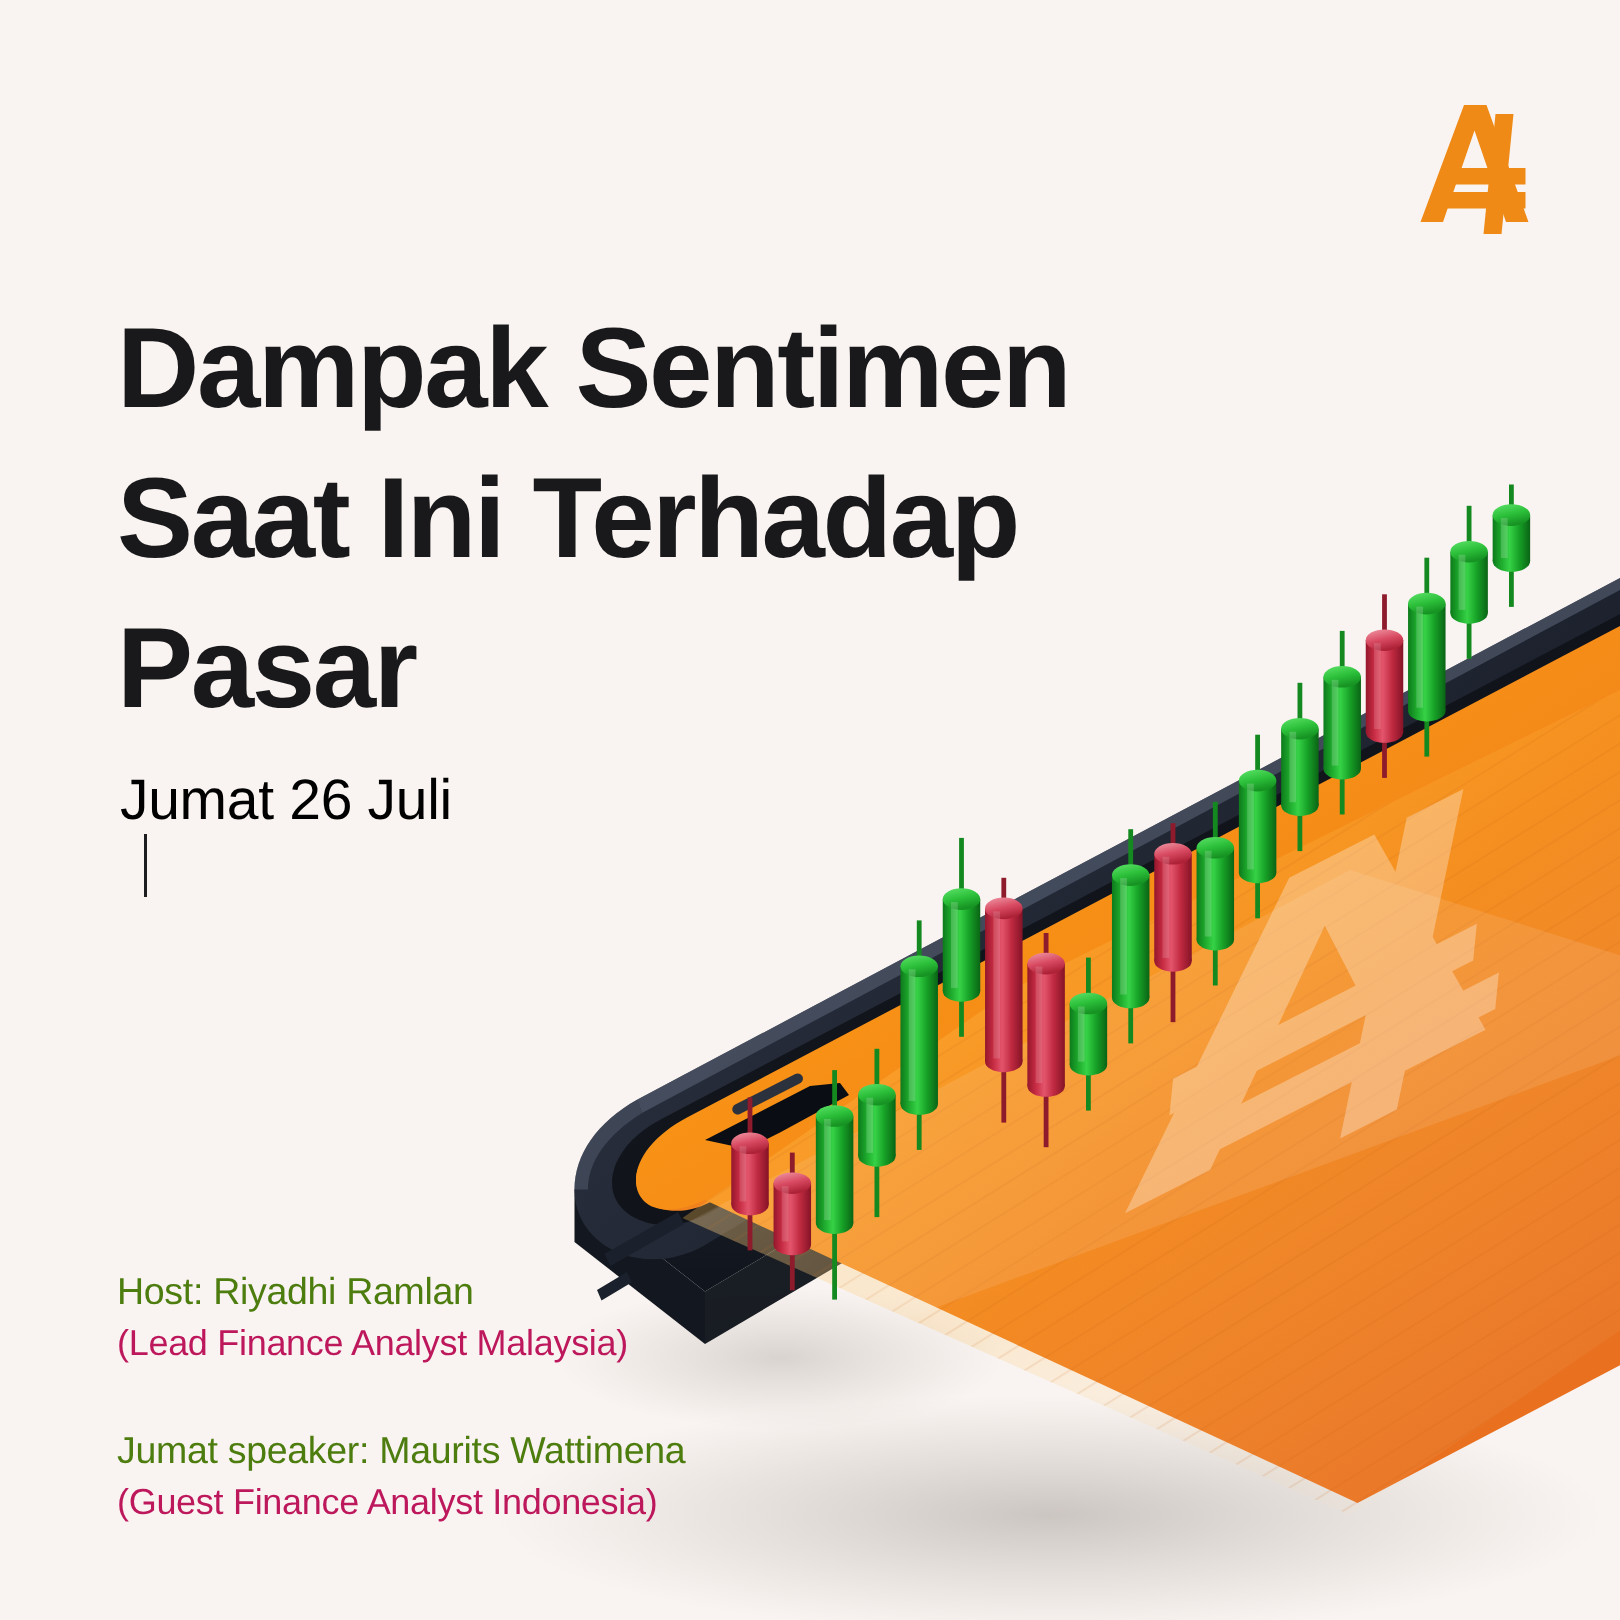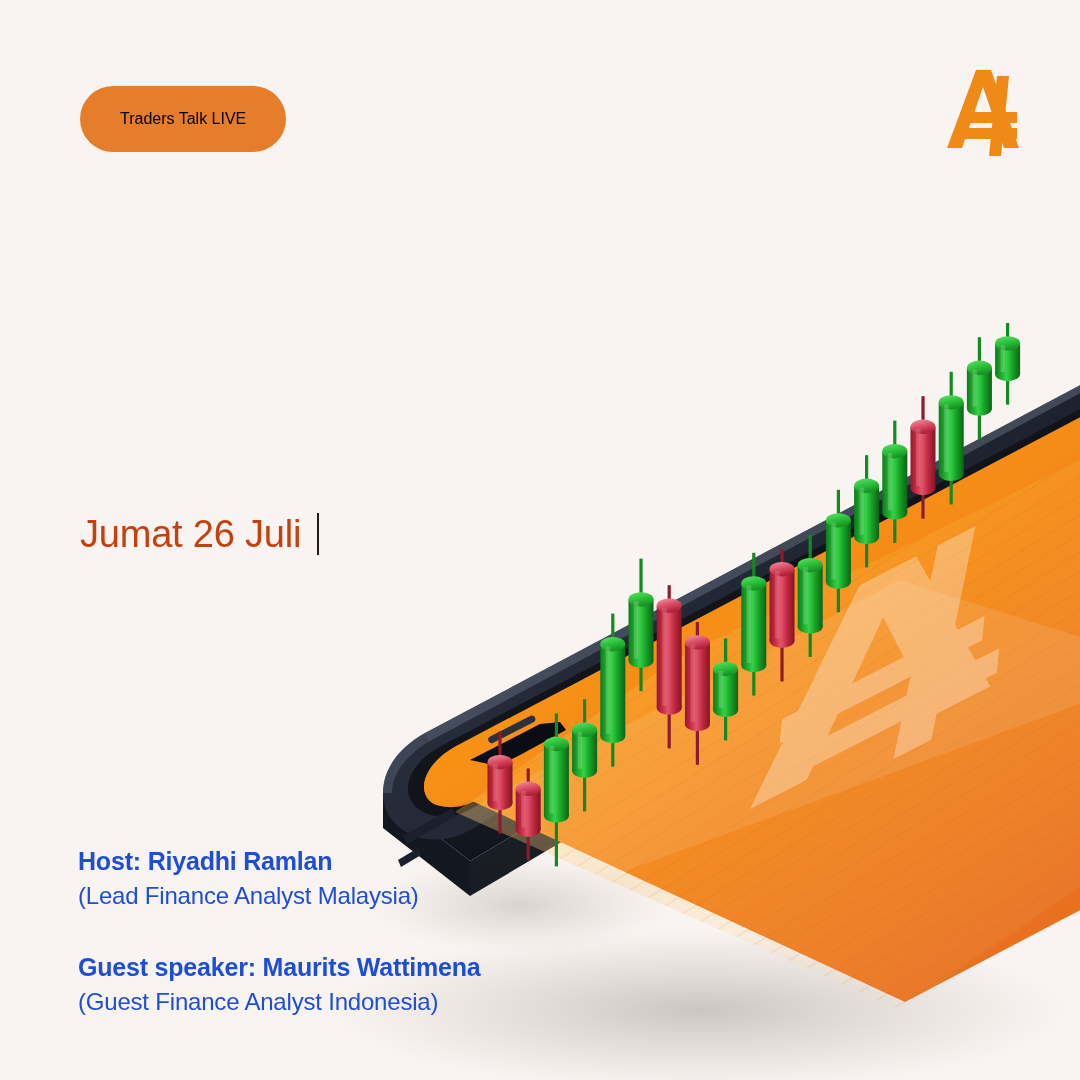--- a/index.html
+++ b/index.html
@@ -414,9 +414,6 @@
       </g>
   </svg>
 
-  <div id="badge">
-    <span>Traders Talk LIVE</span>
-  </div>
 
   <svg id="logo" viewBox="0 0 100 100" xmlns="http://www.w3.org/2000/svg">
     <g fill="#ef8a17">

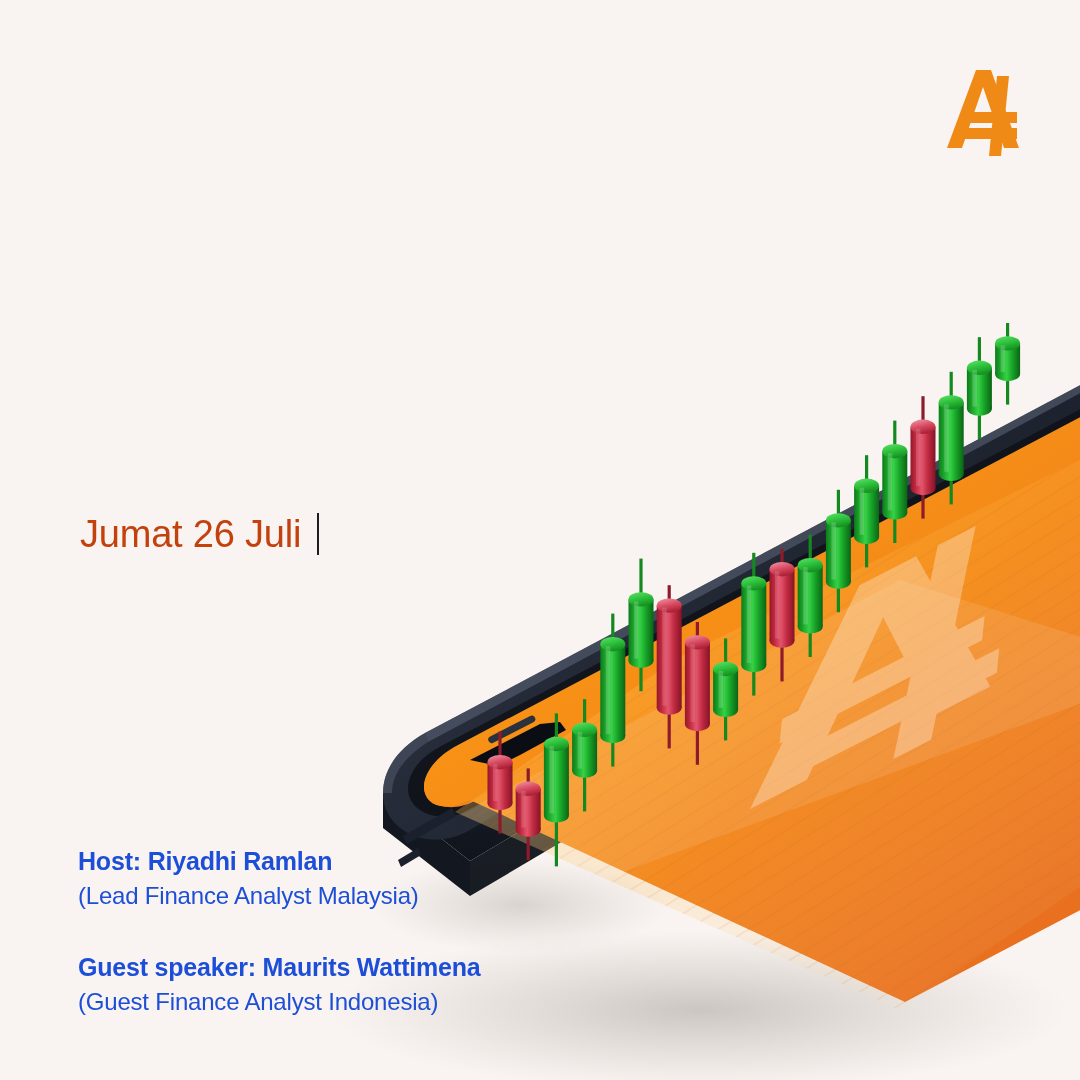--- a/index.html
+++ b/index.html
@@ -424,6 +424,11 @@
     </g>
   </svg>
 
+  <div id="headline">
+    <span class="hl-line">Dampak Sentimen</span>
+    <span class="hl-line">Saat Ini Terhadap</span>
+    <span class="hl-line">Pasar</span>
+  </div>
 
   <div id="dateline">
     <span>Jumat 26 Juli</span>

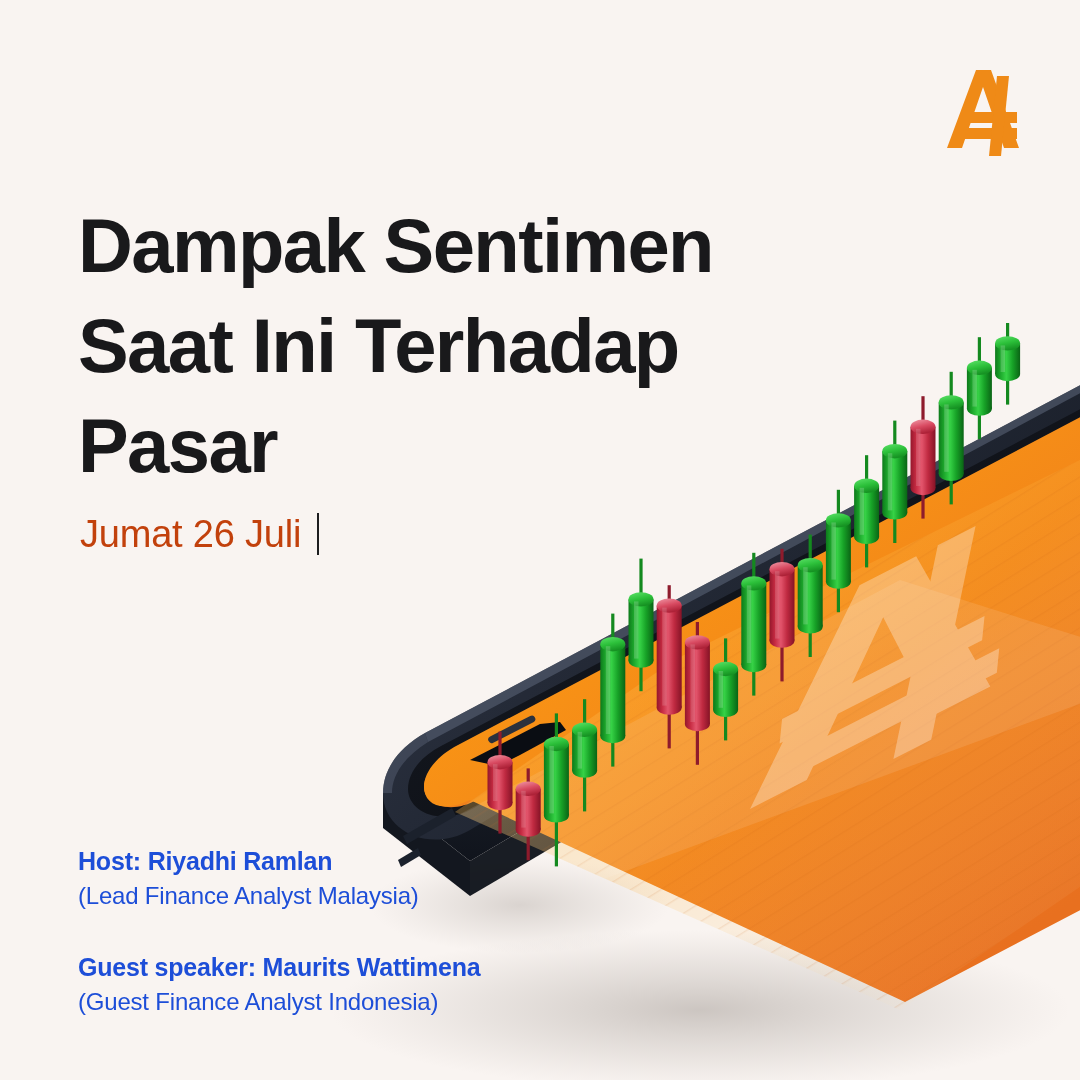--- a/index.html
+++ b/index.html
@@ -66,11 +66,12 @@
     top: 513px;
     display: flex;
     align-items: flex-start;
-    color: #c2410c;
+    color: #000000;
     font-size: 38px;
     font-weight: normal;
     letter-spacing: -0.2px;
     white-space: nowrap;
+    flex-direction: column;
   }
   #dateline .sep {
     display: inline-block;

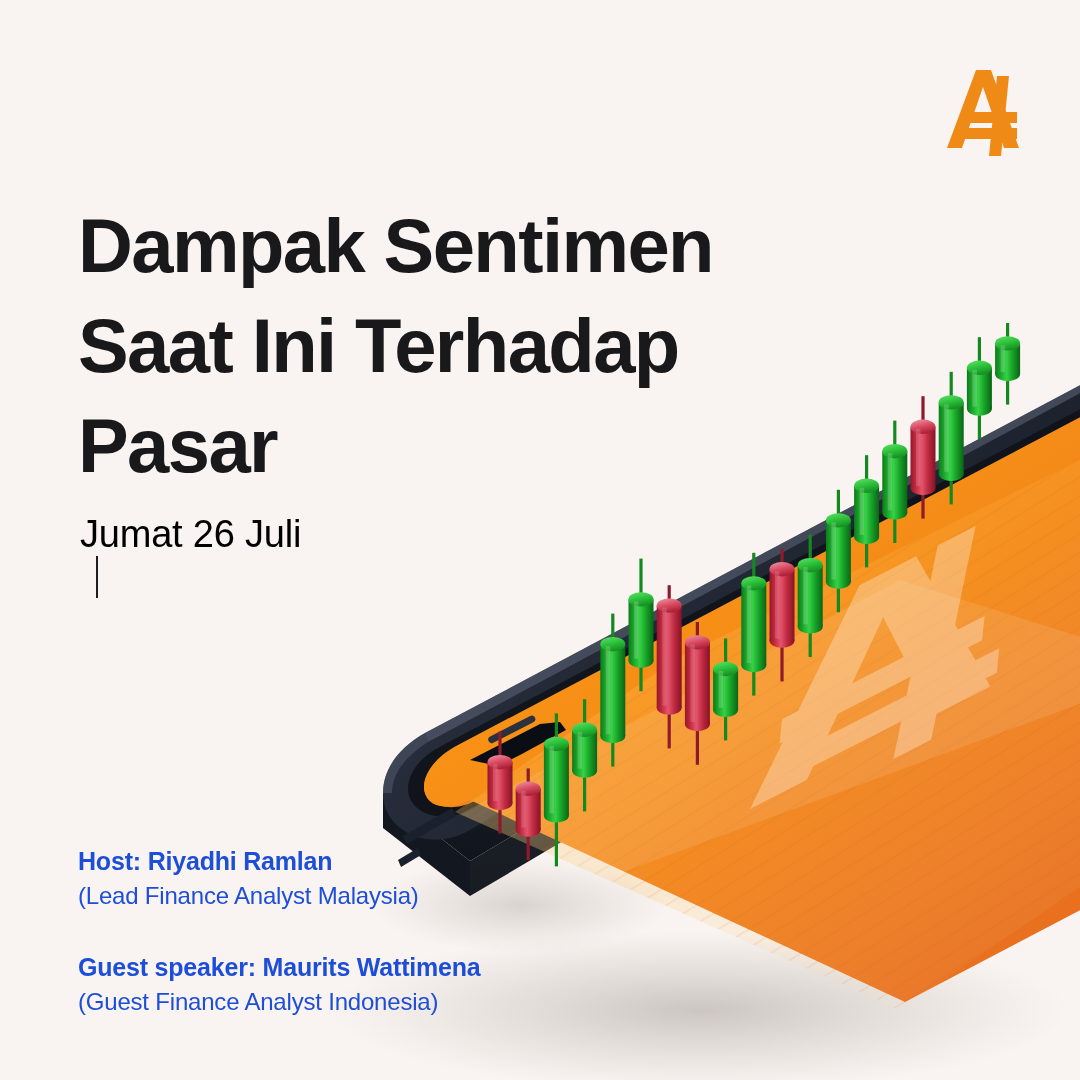--- a/index.html
+++ b/index.html
@@ -93,9 +93,9 @@
   #credits .cred-block:last-child { margin-bottom: 0; }
   #credits .cred-name {
     display: block;
-    color: #1d4ed8;
+    color: #4d7c0f;
     font-size: 25px;
-    font-weight: bold;
+    font-weight: normal;
     line-height: 34px;
     letter-spacing: -0.2px;
     white-space: nowrap;

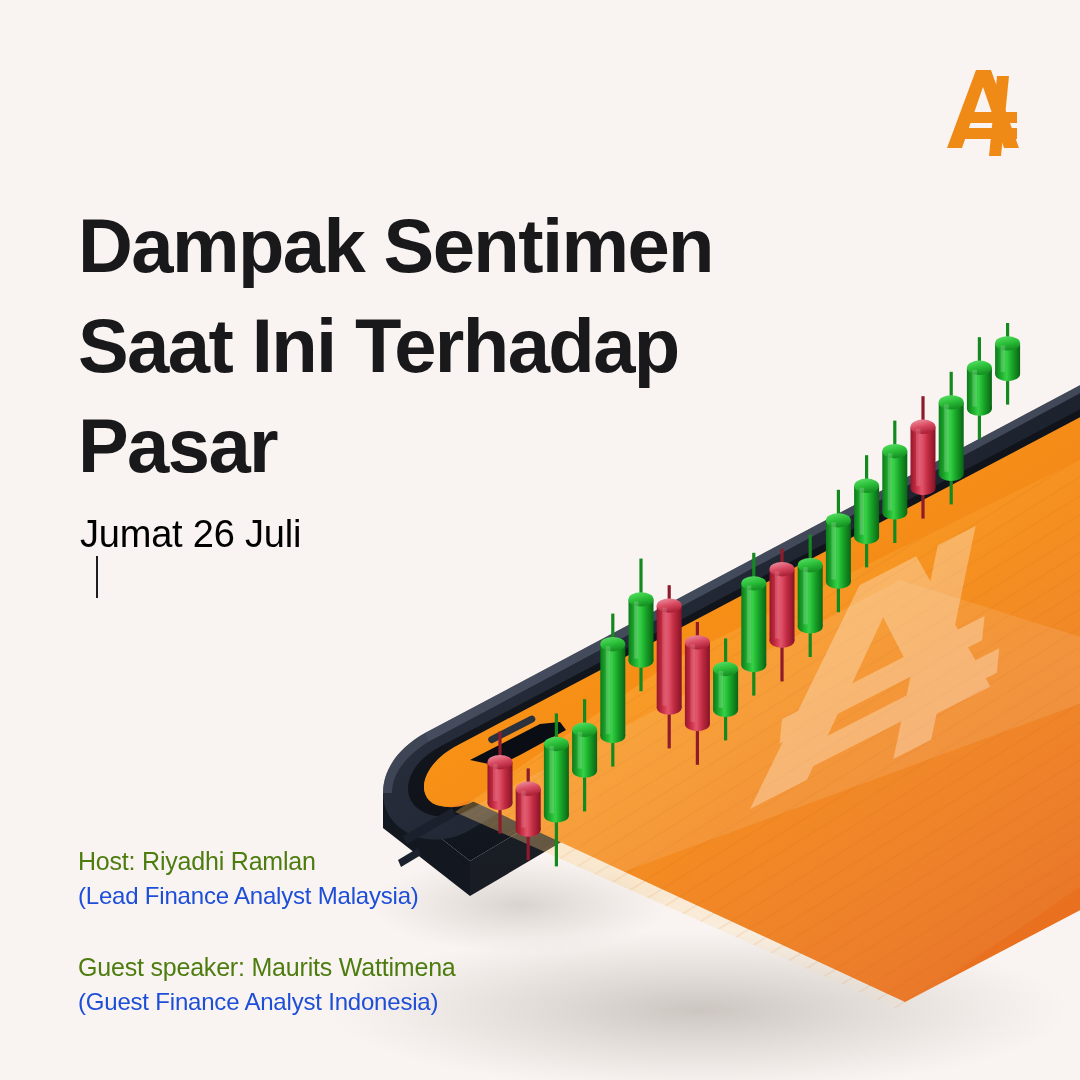--- a/index.html
+++ b/index.html
@@ -102,7 +102,7 @@
   }
   #credits .cred-role {
     display: block;
-    color: #1d4ed8;
+    color: #be185d;
     font-size: 24px;
     font-weight: normal;
     line-height: 36px;

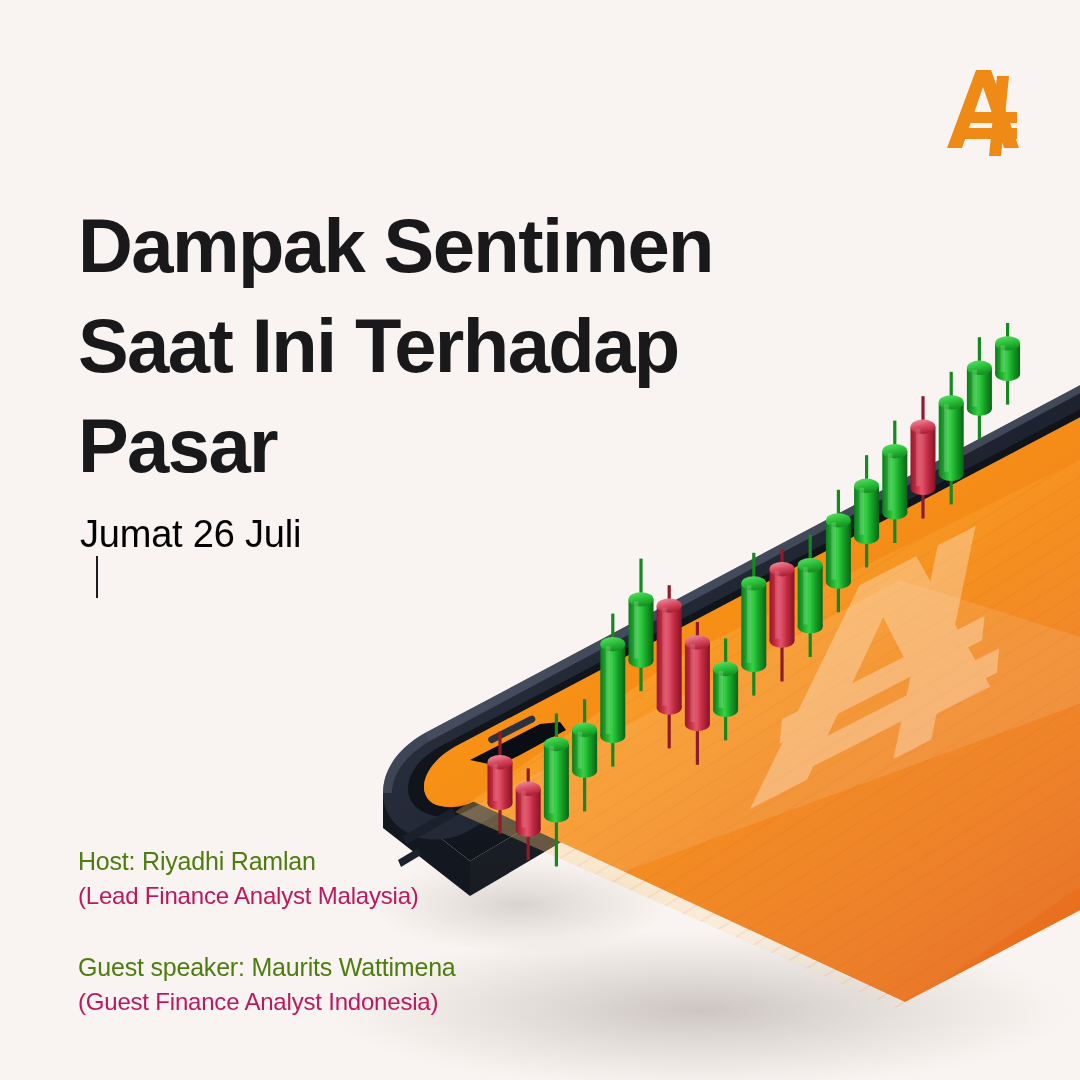--- a/index.html
+++ b/index.html
@@ -442,7 +442,7 @@
       <span class="cred-role">(Lead Finance Analyst Malaysia)</span>
     </div>
     <div class="cred-block">
-      <span class="cred-name">Guest speaker: Maurits Wattimena</span>
+      <span class="cred-name">Jumat speaker: Maurits Wattimena</span>
       <span class="cred-role">(Guest Finance Analyst Indonesia)</span>
     </div>
   </div>

